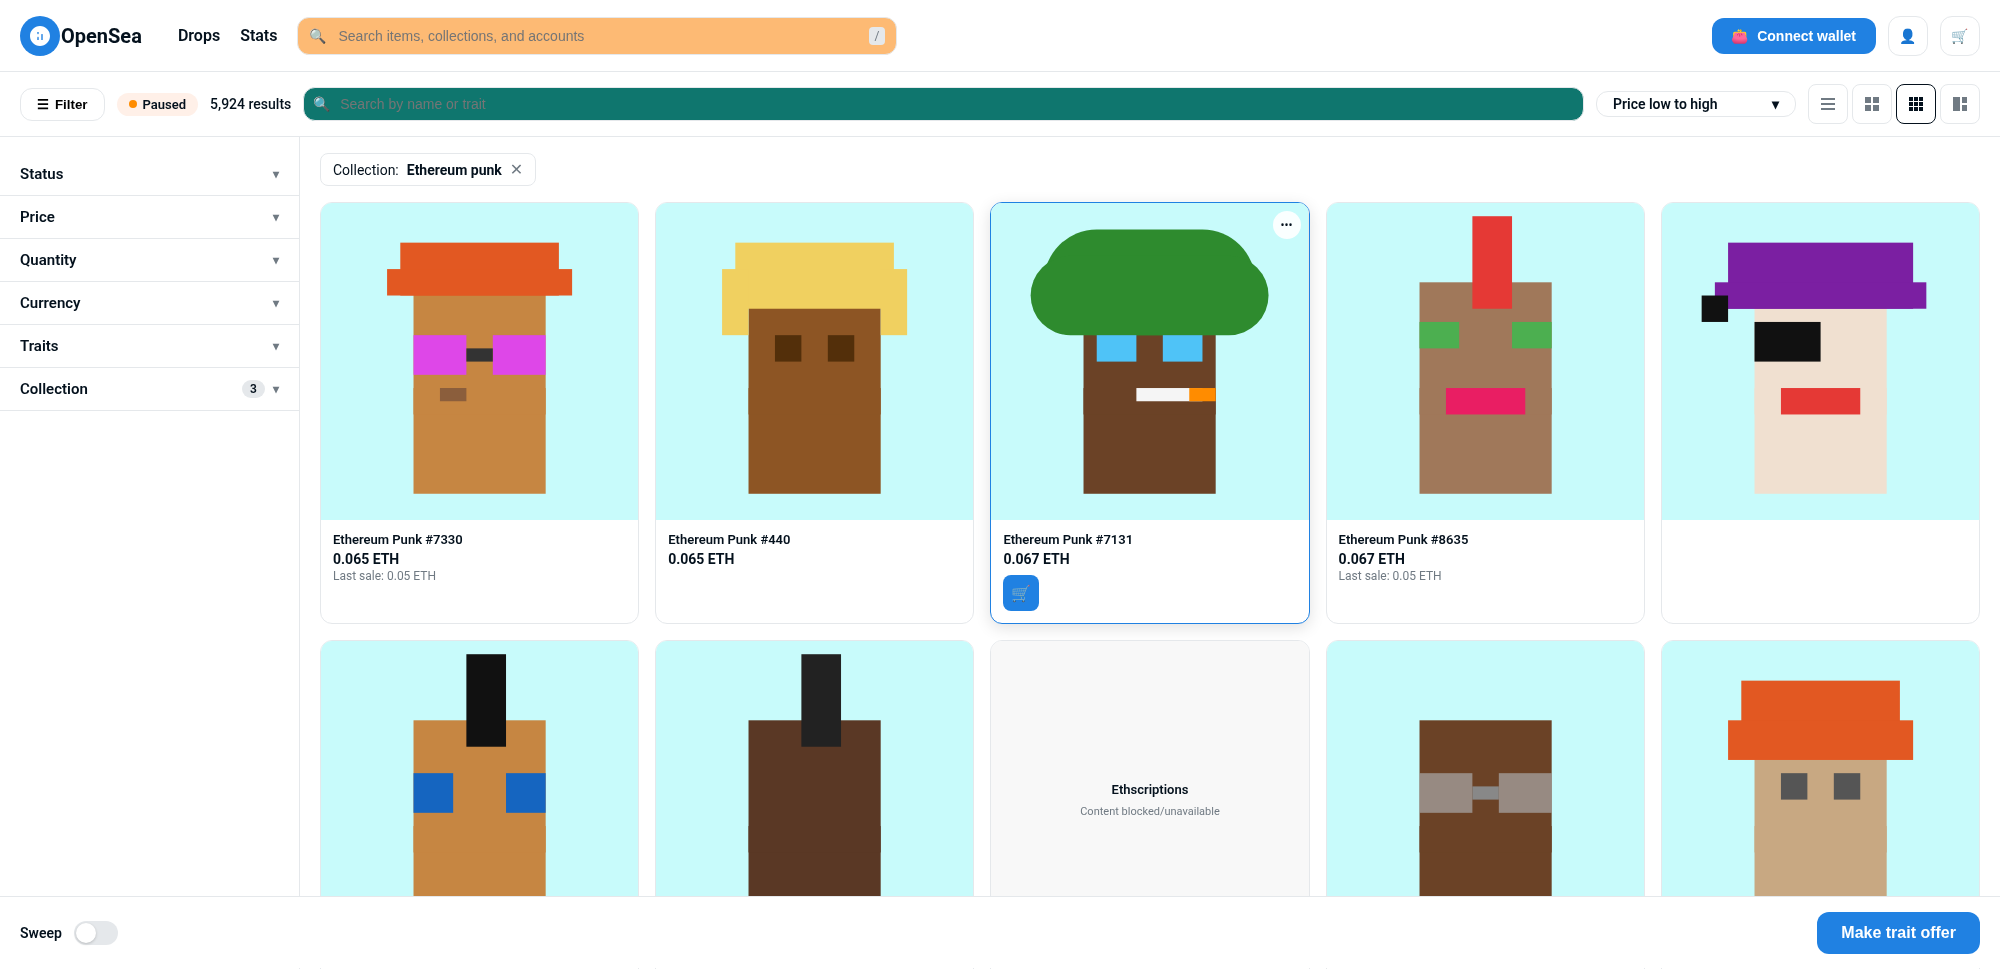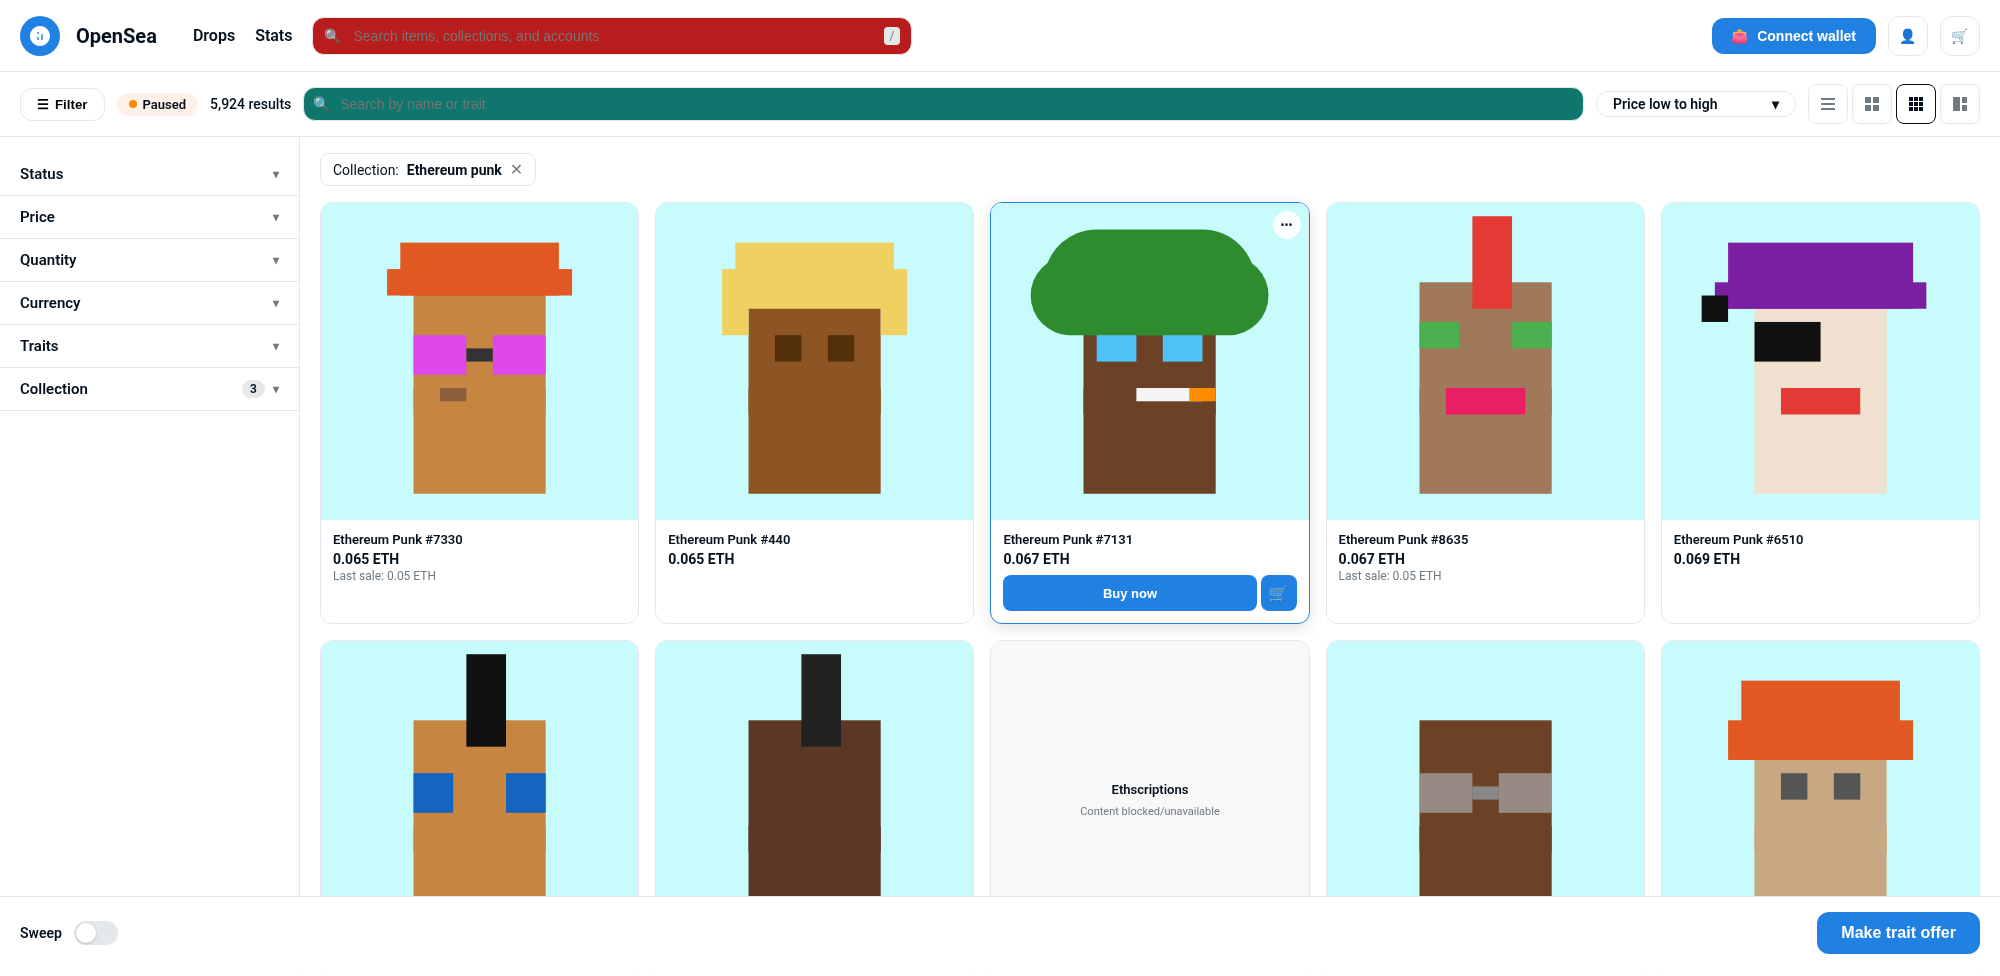--- a/index.html
+++ b/index.html
@@ -7,7 +7,7 @@
 
     
     .header { display: flex; align-items: center; padding: 0 20px; height: 72px; border-bottom: 1px solid #e5e8eb; gap: 20px; }
-    .logo-area { display: flex; align-items: center; gap: 16px; cursor: pointer; }
+    .logo-area { display: flex; align-items: center; gap: 1px; cursor: pointer; }
     .logo-circle { width: 40px; height: 40px; border-radius: 50%; background: #2081e2; display: flex; align-items: center; justify-content: center; }
     .logo-text { font-size: 20px; font-weight: 700; color: #04111d; }
     .nav-links { display: flex; gap: 20px; margin-left: 16px; }

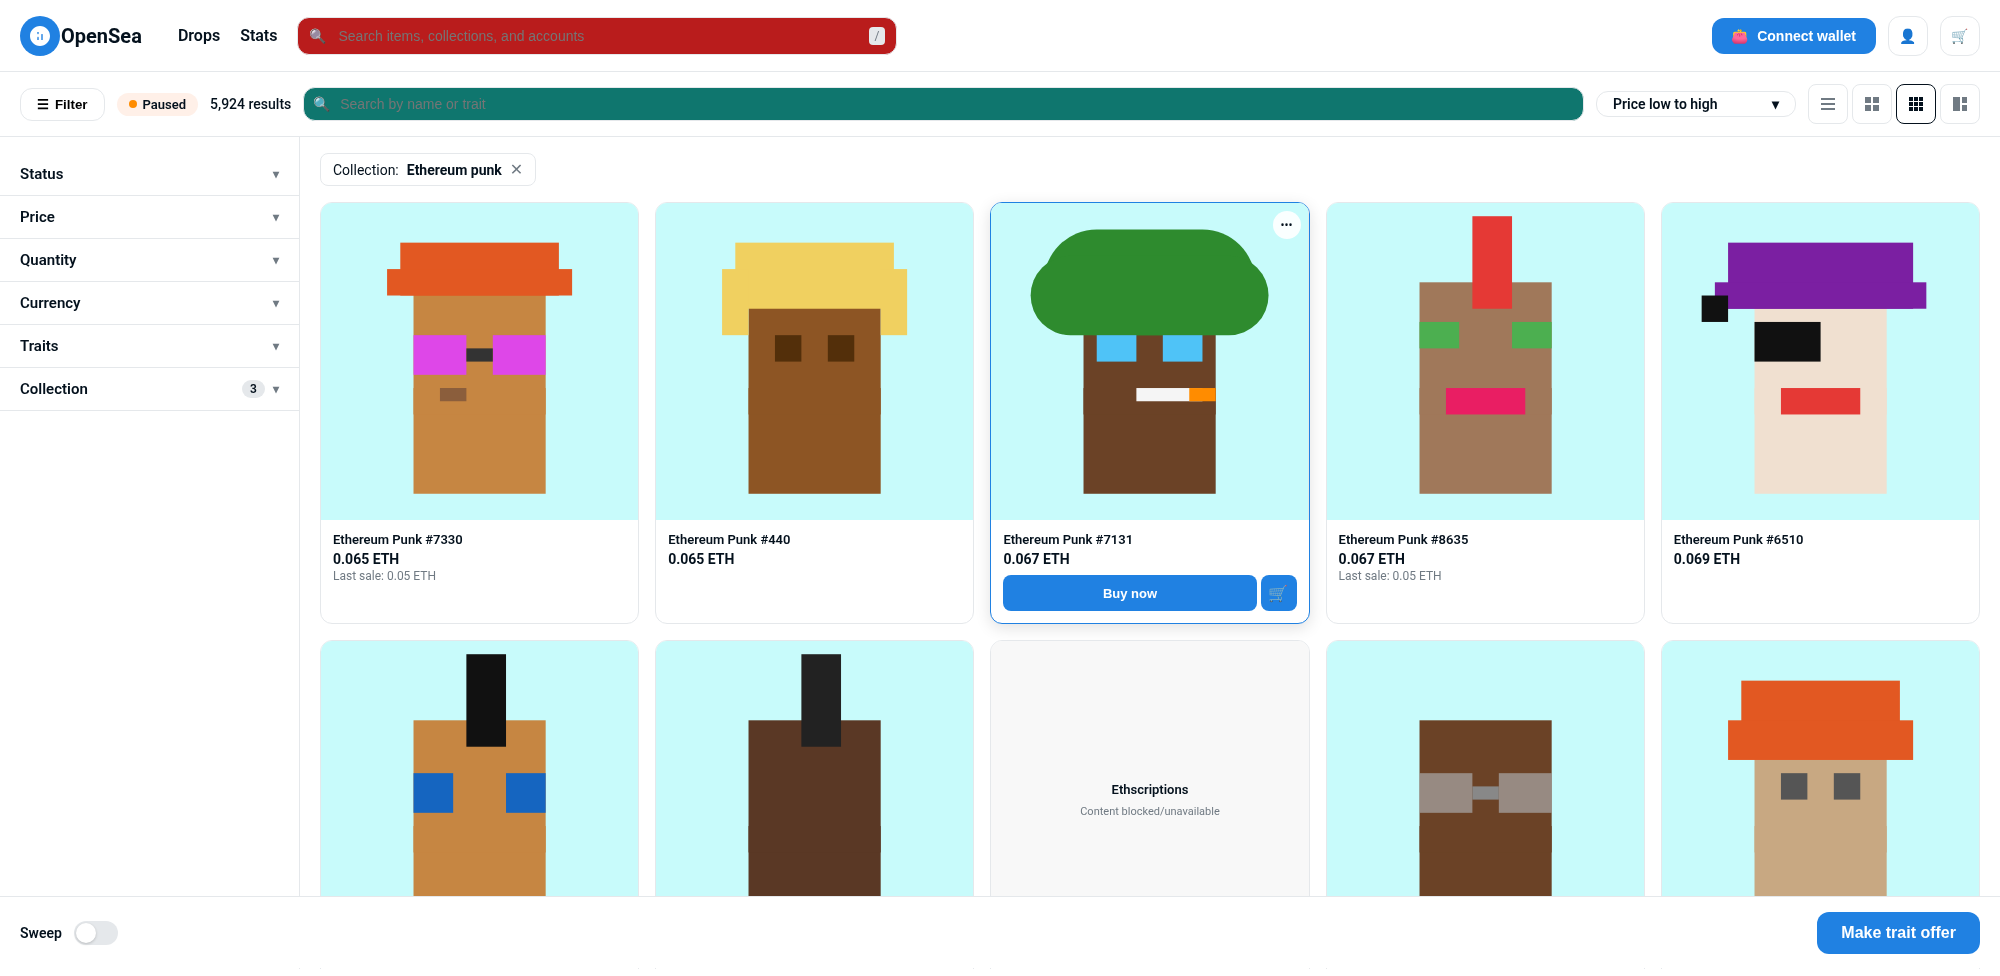--- a/index.html
+++ b/index.html
@@ -13,7 +13,7 @@
     .nav-links { display: flex; gap: 20px; margin-left: 16px; }
     .nav-link { font-size: 16px; font-weight: 600; color: #04111d; cursor: pointer; padding: 4px 0; text-decoration: none; }
     .search-bar { flex: 1; max-width: 600px; position: relative; display: flex; align-items: center; }
-    .search-bar input { width: 100%; border: 1px solid #e5e8eb; border-radius: 12px; padding: 10px 16px 10px 40px; font-size: 14px; background: #b91c1c; outline: none; }
+    .search-bar input { width: 100%; border: 1px solid #e5e8eb; border-radius: 12px; padding: 10px 16px 10px 40px; font-size: 14px; background: #fdba74; outline: none; }
     .search-icon-header { position: absolute; left: 12px; color: #707a83; }
     .keyboard-shortcut { position: absolute; right: 12px; background: #e5e8eb; border-radius: 4px; padding: 2px 6px; font-size: 12px; color: #707a83; }
     .header-actions { display: flex; align-items: center; gap: 12px; margin-left: auto; }

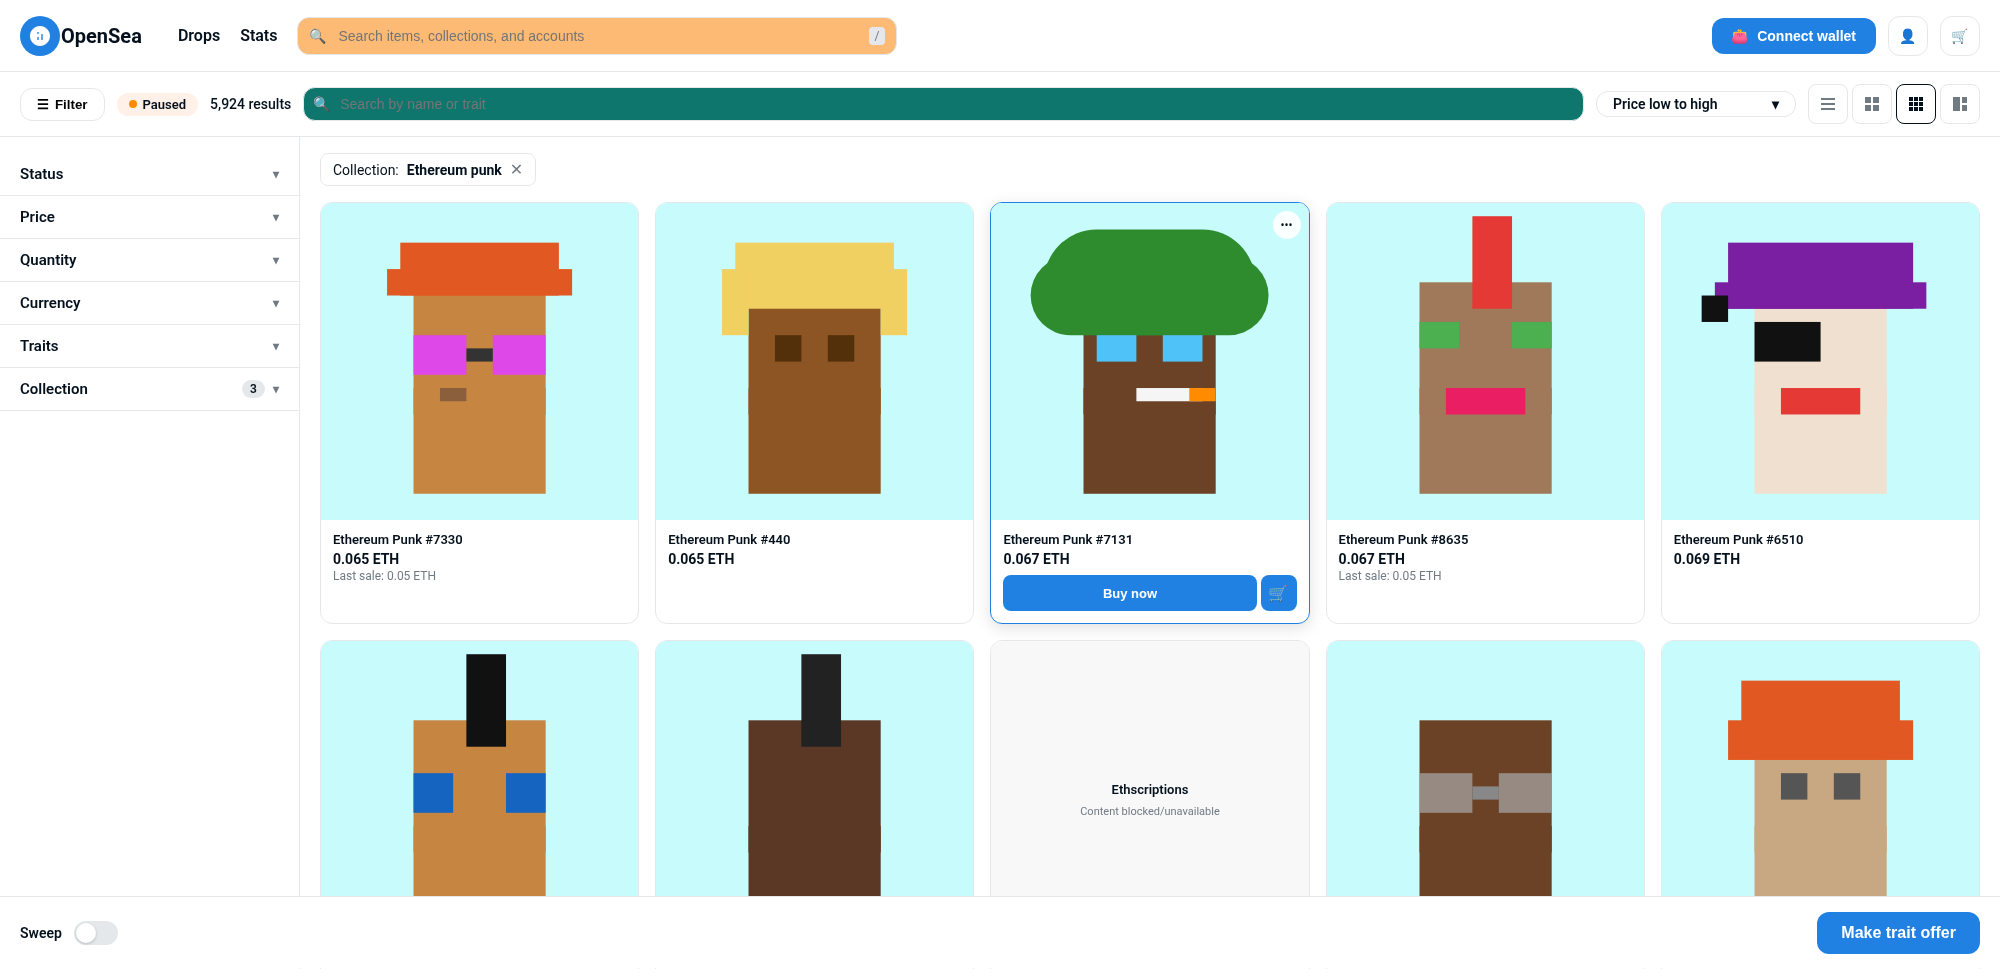--- a/index.html
+++ b/index.html
@@ -343,10 +343,6 @@
             <rect x="9" y="14" width="6" height="2" fill="#e53935"></rect>
           </svg>
         </div>
-        <div class="nft-info">
-          <div class="nft-name">Ethereum Punk #6510</div>
-          <div class="nft-price">0.069 ETH</div>
-        </div>
       </div>
 
       <div class="nft-card">

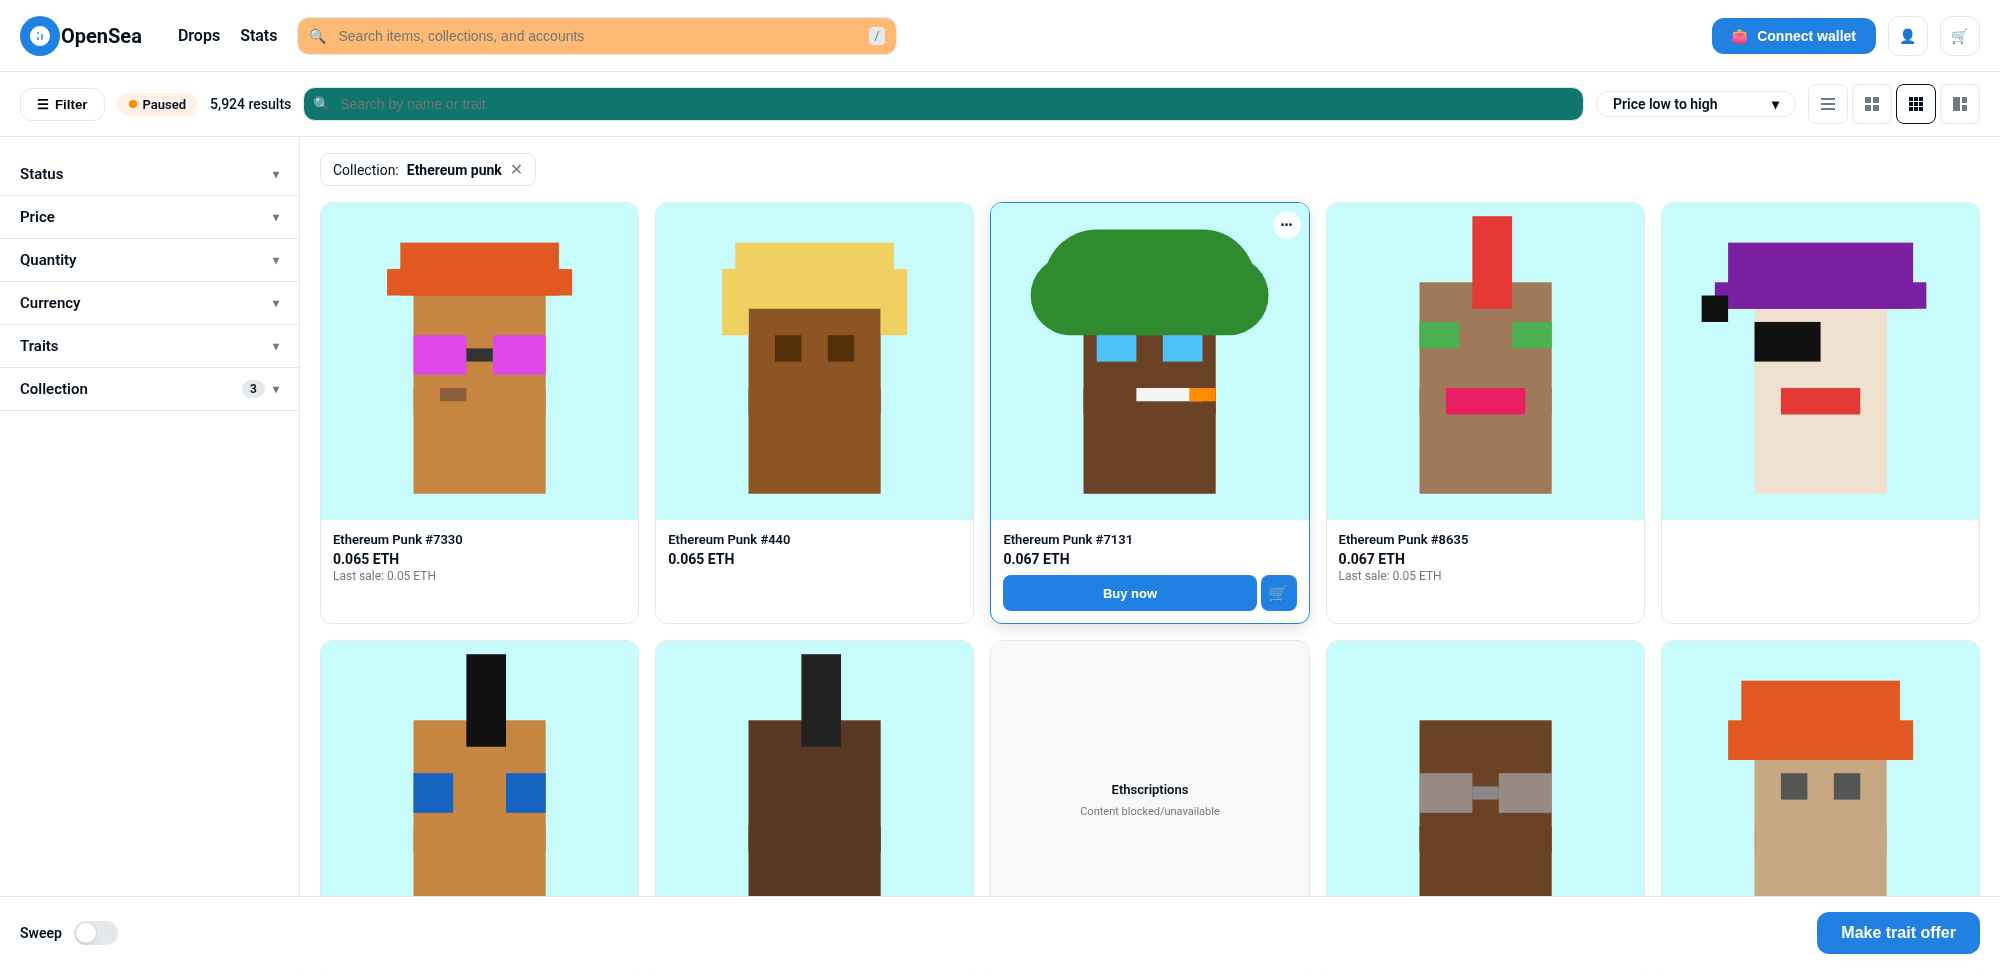--- a/index.html
+++ b/index.html
@@ -299,7 +299,6 @@
           <div class="nft-name">Ethereum Punk #7131</div>
           <div class="nft-price">0.067 ETH</div>
           <div class="buy-now-row">
-            <button class="buy-now-btn">Buy now</button>
             <button class="cart-btn">🛒</button>
           </div>
         </div>

